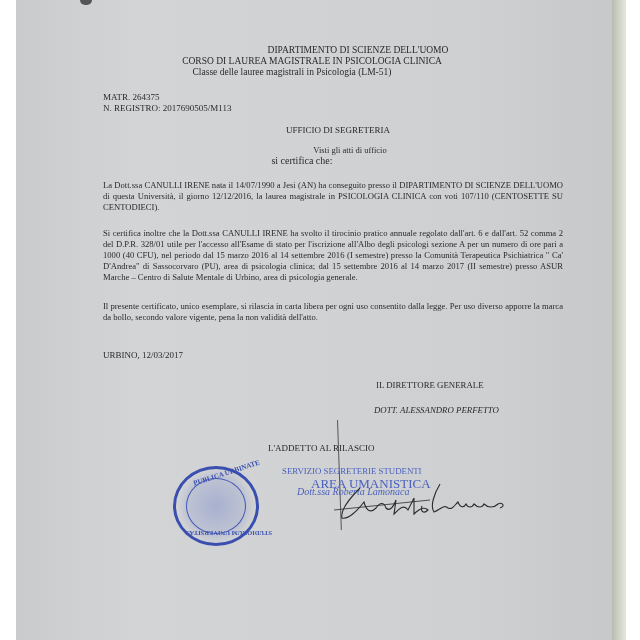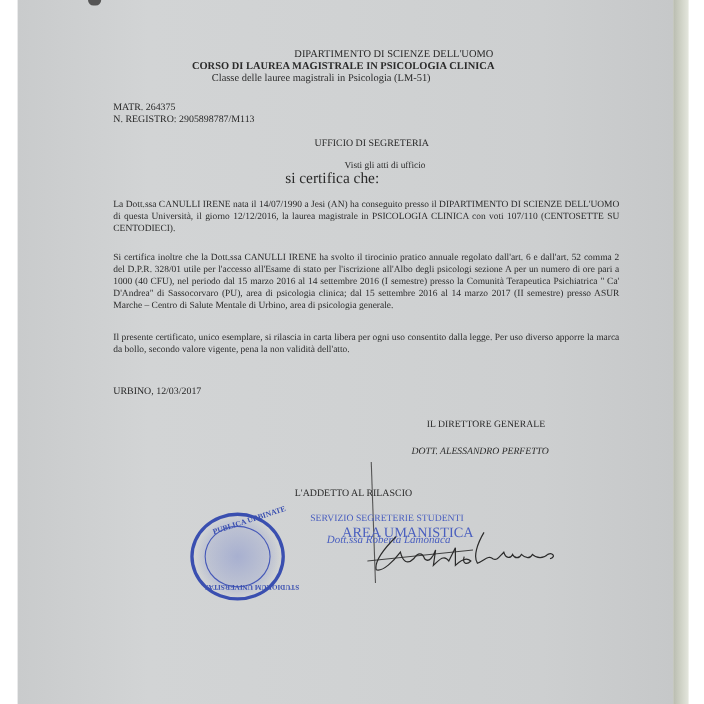--- a/index.html
+++ b/index.html
@@ -24,7 +24,7 @@
     .t { position: absolute; color: #2a2a2a; white-space: nowrap; }
     .c { text-align: center; margin-left: 38px; }
     .hdr1 { top: 45px; left: 0; width: 640px; font-size: 9.5px; }
-    .hdr2 { top: 56px; left: 0; width: 548px; font-size: 9.5px; font-weight: bold; }
+    .hdr2 { top: 56px; left: 0; width: 548px; font-size: 9.5px; font-weight: normal; }
     .hdr3 { top: 67px; left: 0; width: 508px; font-size: 9.5px; }
     .matr { top: 92px; left: 103px; font-size: 9px; }
     .reg { top: 103px; left: 103px; font-size: 9px; }

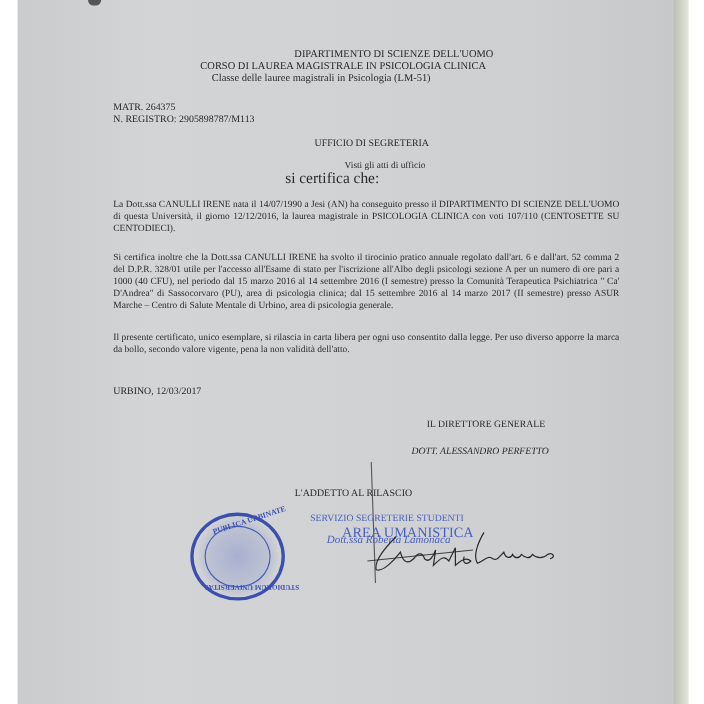--- a/index.html
+++ b/index.html
@@ -73,7 +73,7 @@
 <div class="t c hdr3">Classe delle lauree magistrali in Psicologia (LM-51)</div>
 
 <div class="t matr">MATR. 264375</div>
-<div class="t reg">N. REGISTRO: 2905898787/M113</div>
+<div class="t reg">N. REGISTRO: 2017690505/M113</div>
 
 <div class="t c office">UFFICIO DI SEGRETERIA</div>
 <div class="t c visti1">Visti gli atti di ufficio</div>

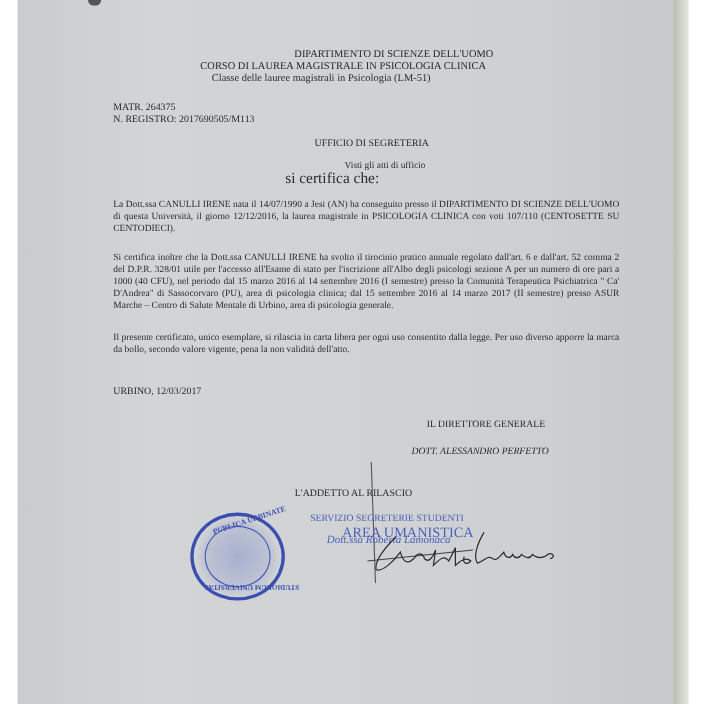--- a/index.html
+++ b/index.html
@@ -30,7 +30,7 @@
     .reg { top: 103px; left: 103px; font-size: 9px; }
     .office { top: 125px; left: 0; width: 580px; font-size: 9px; padding-left: 20px; box-sizing: border-box; }
     .visti1 { top: 145px; left: 0; width: 604px; font-size: 8.5px; padding-left: 20px; box-sizing: border-box; }
-    .visti2 { top: 155px; left: 0; width: 508px; font-size: 14px; padding-left: 20px; box-sizing: border-box; }
+    .visti2 { top: 155px; left: 0; width: 508px; font-size: 10px; padding-left: 20px; box-sizing: border-box; }
     .para {
       position: absolute; color: #2a2a2a; font-size: 8.6px; line-height: 11px;
       text-align: justify; white-space: normal;

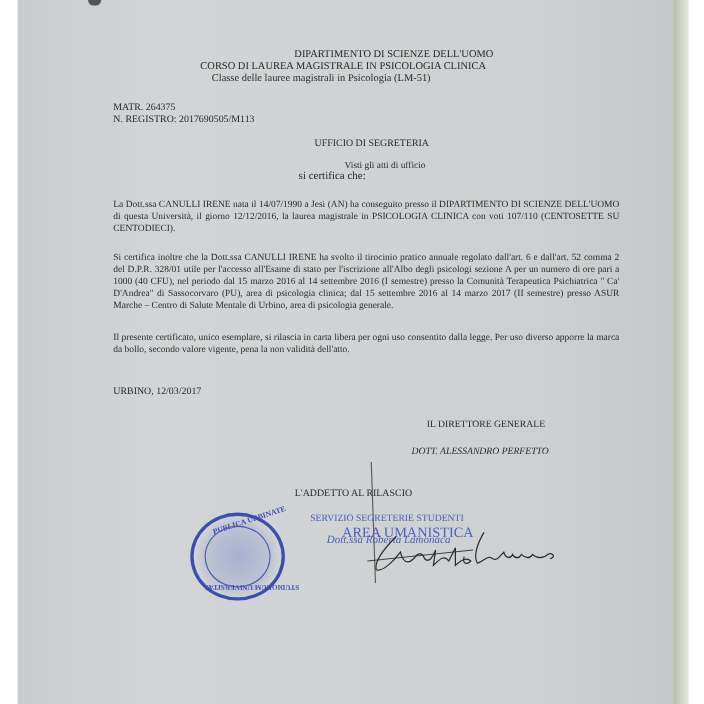--- a/index.html
+++ b/index.html
@@ -39,7 +39,7 @@
     .p2 { top: 228px; left: 103px; width: 460px; }
     .p3 { top: 301px; left: 103px; width: 460px; }
     .urbino { top: 350px; left: 103px; font-size: 9px; }
-    .direttore { top: 380px; left: 388px; font-size: 8.8px; }
+    .direttore { top: 380px; left: 376px; font-size: 8.8px; }
     .dott { top: 405px; left: 374px; font-size: 8.8px; font-style: italic; }
     .addetto { top: 443px; left: 268px; font-size: 9px; }
     .sig-line { position: absolute; left: 337px; top: 420px; width: 1px; height: 110px; background: #555; transform: rotate(-2deg); transform-origin: top; }

